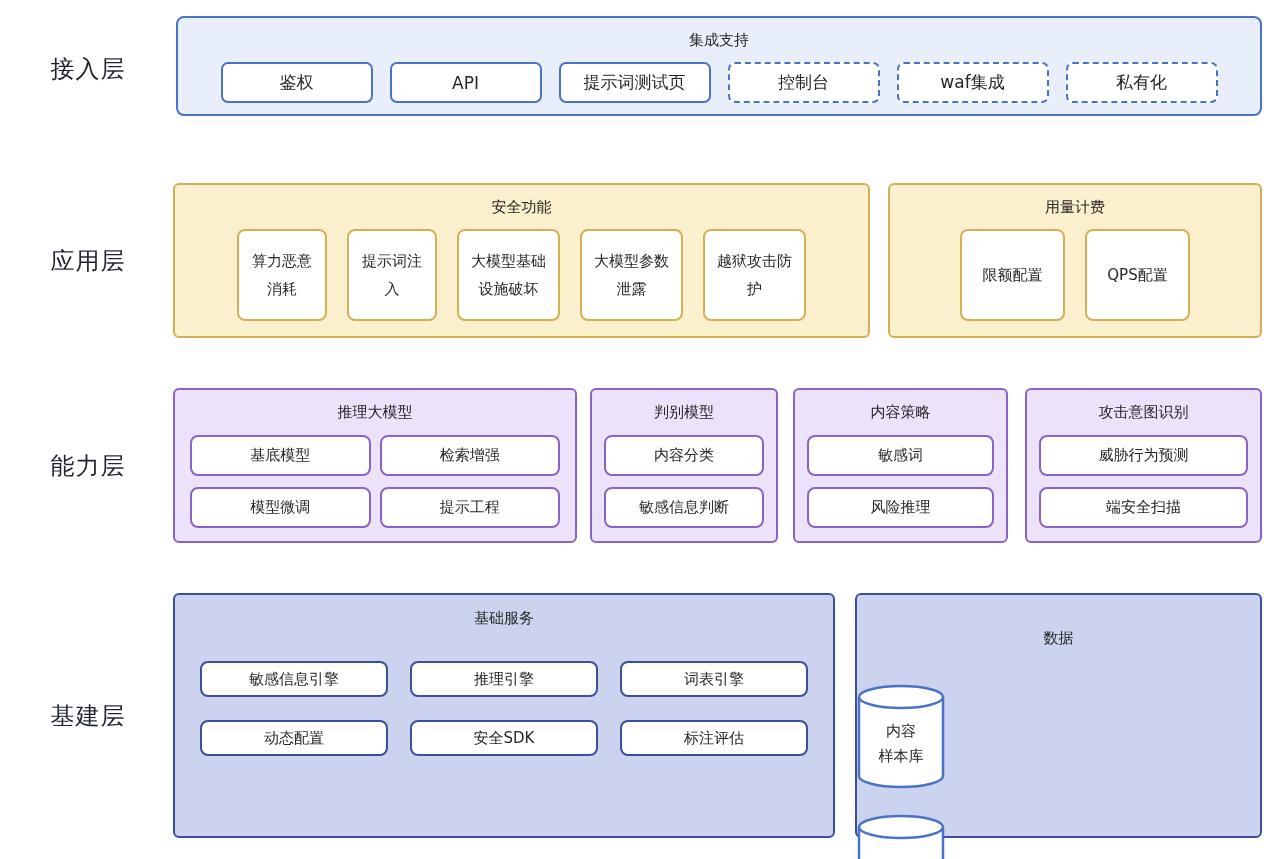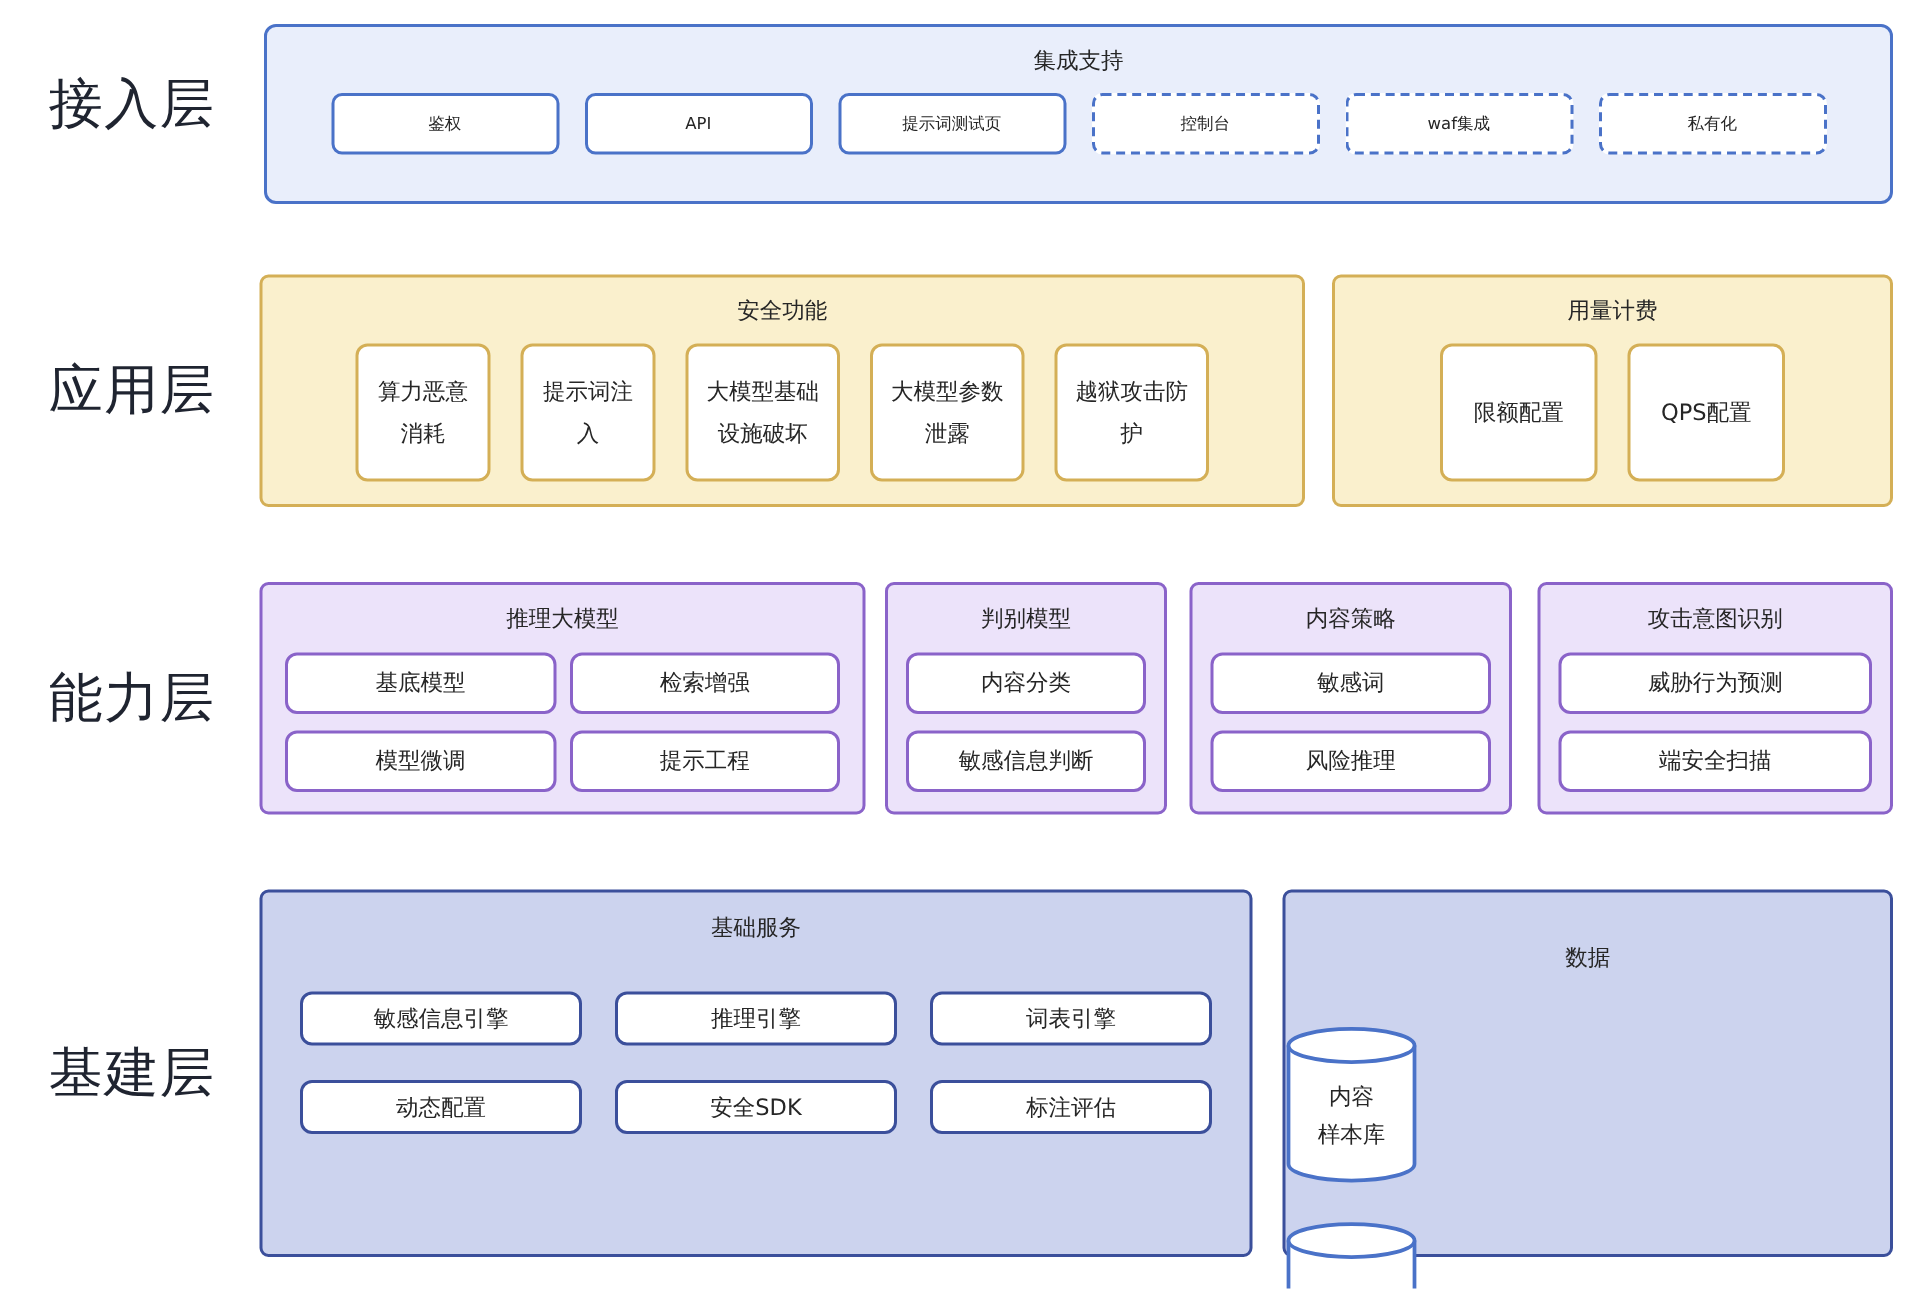--- a/index.html
+++ b/index.html
@@ -40,7 +40,7 @@
 
   
   .p-access {
-    left: 176px; top: 16px; width: 1086px; height: 120px;
+    left: 176px; top: 16px; width: 1086px; height: 100px;
     background: var(--access-fill); border: 2px solid var(--access-border);
     border-radius: 8px;
   }

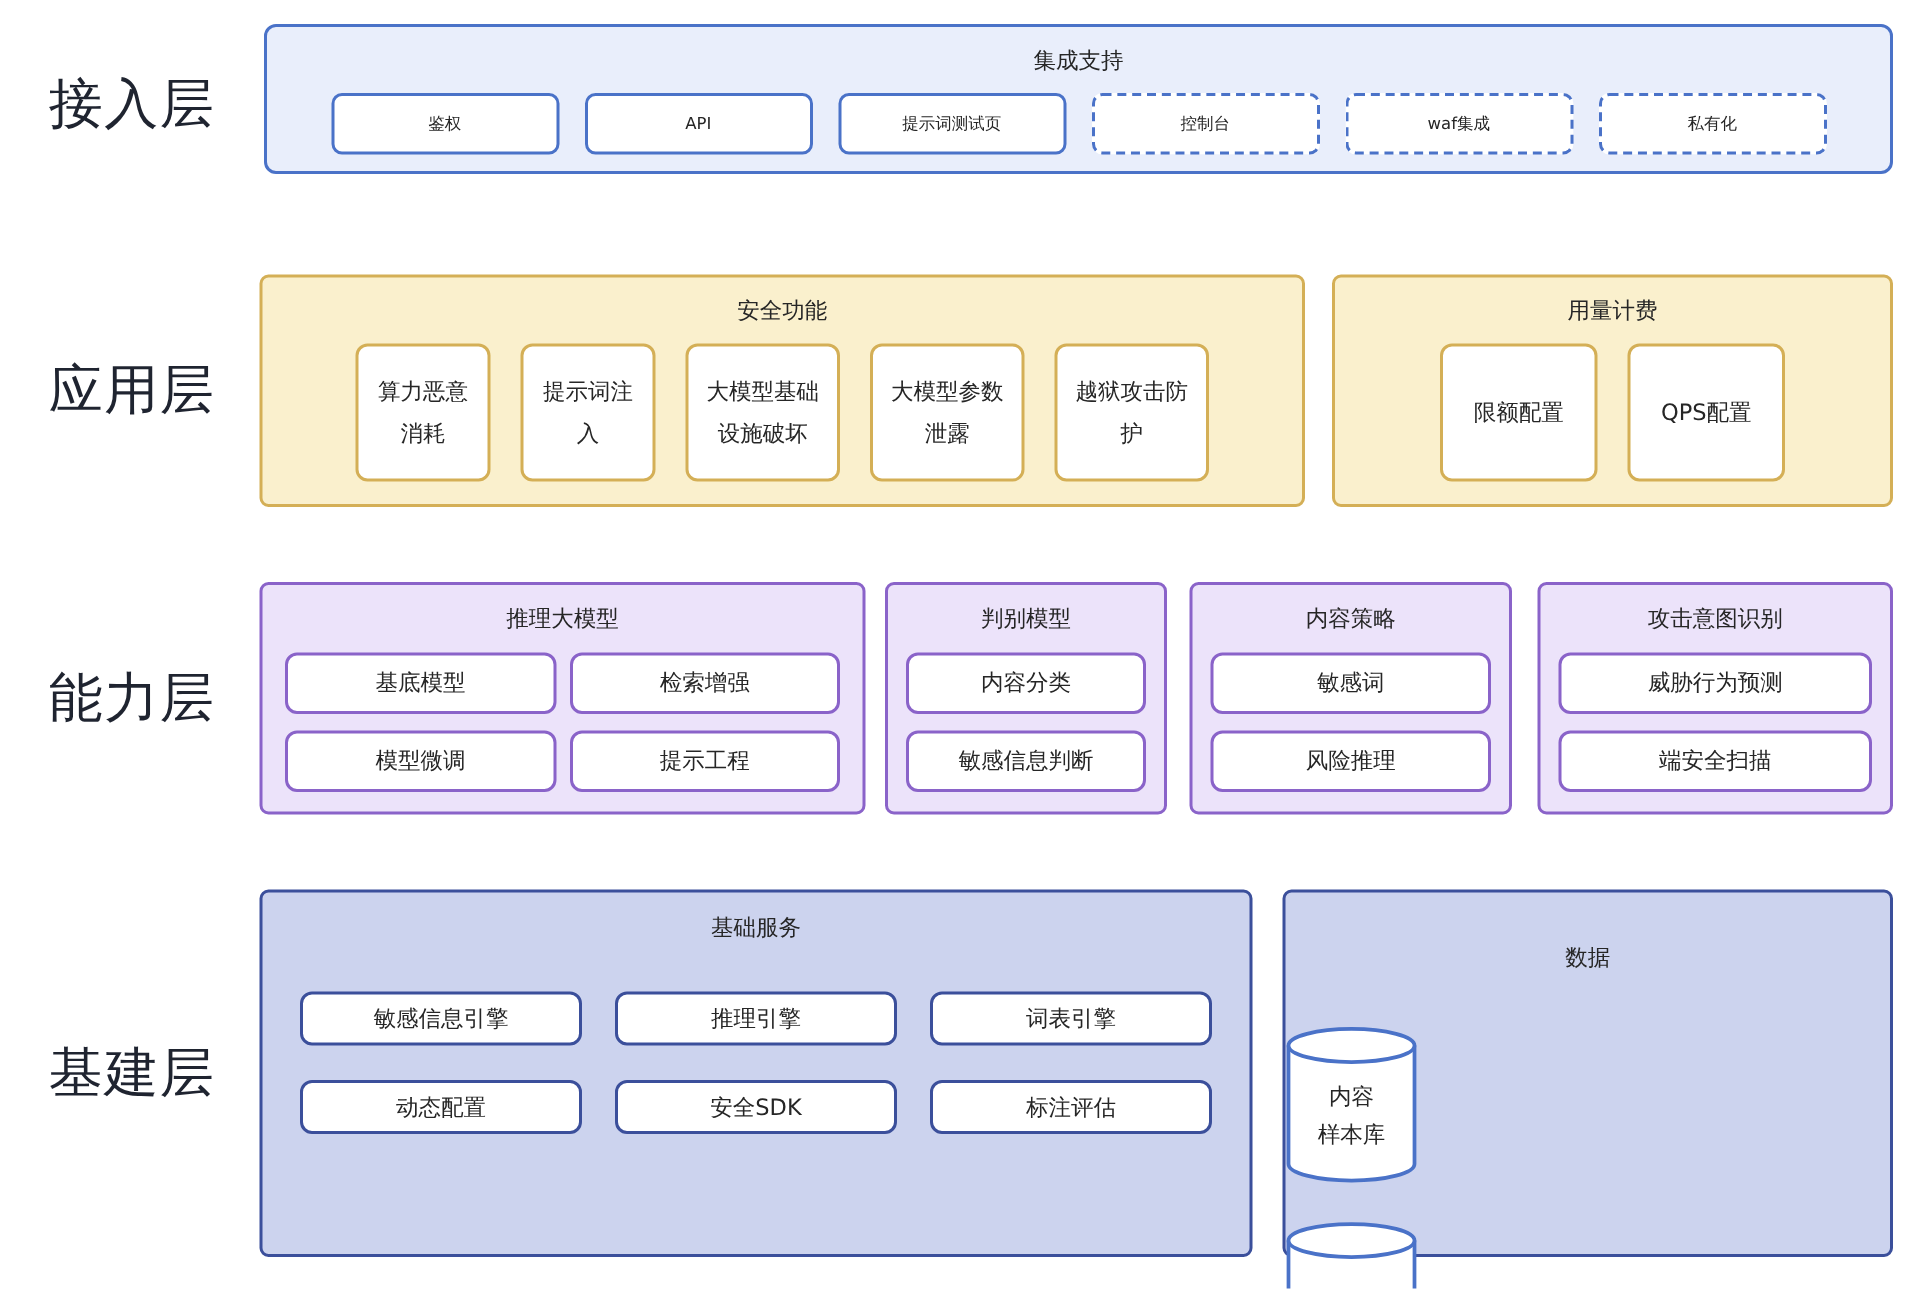--- a/index.html
+++ b/index.html
@@ -27,7 +27,7 @@
   .layer-label {
     position: absolute; left: 0; width: 176px;
     display: flex; align-items: center; justify-content: center;
-    font-size: 36px; color: #1f2430; letter-spacing: 1px;
+    font-size: 24px; color: #1f2430; letter-spacing: 1px;
   }
   .ll-access { top: 16px;  height: 106px; }
   .ll-app    { top: 183px; height: 155px; }

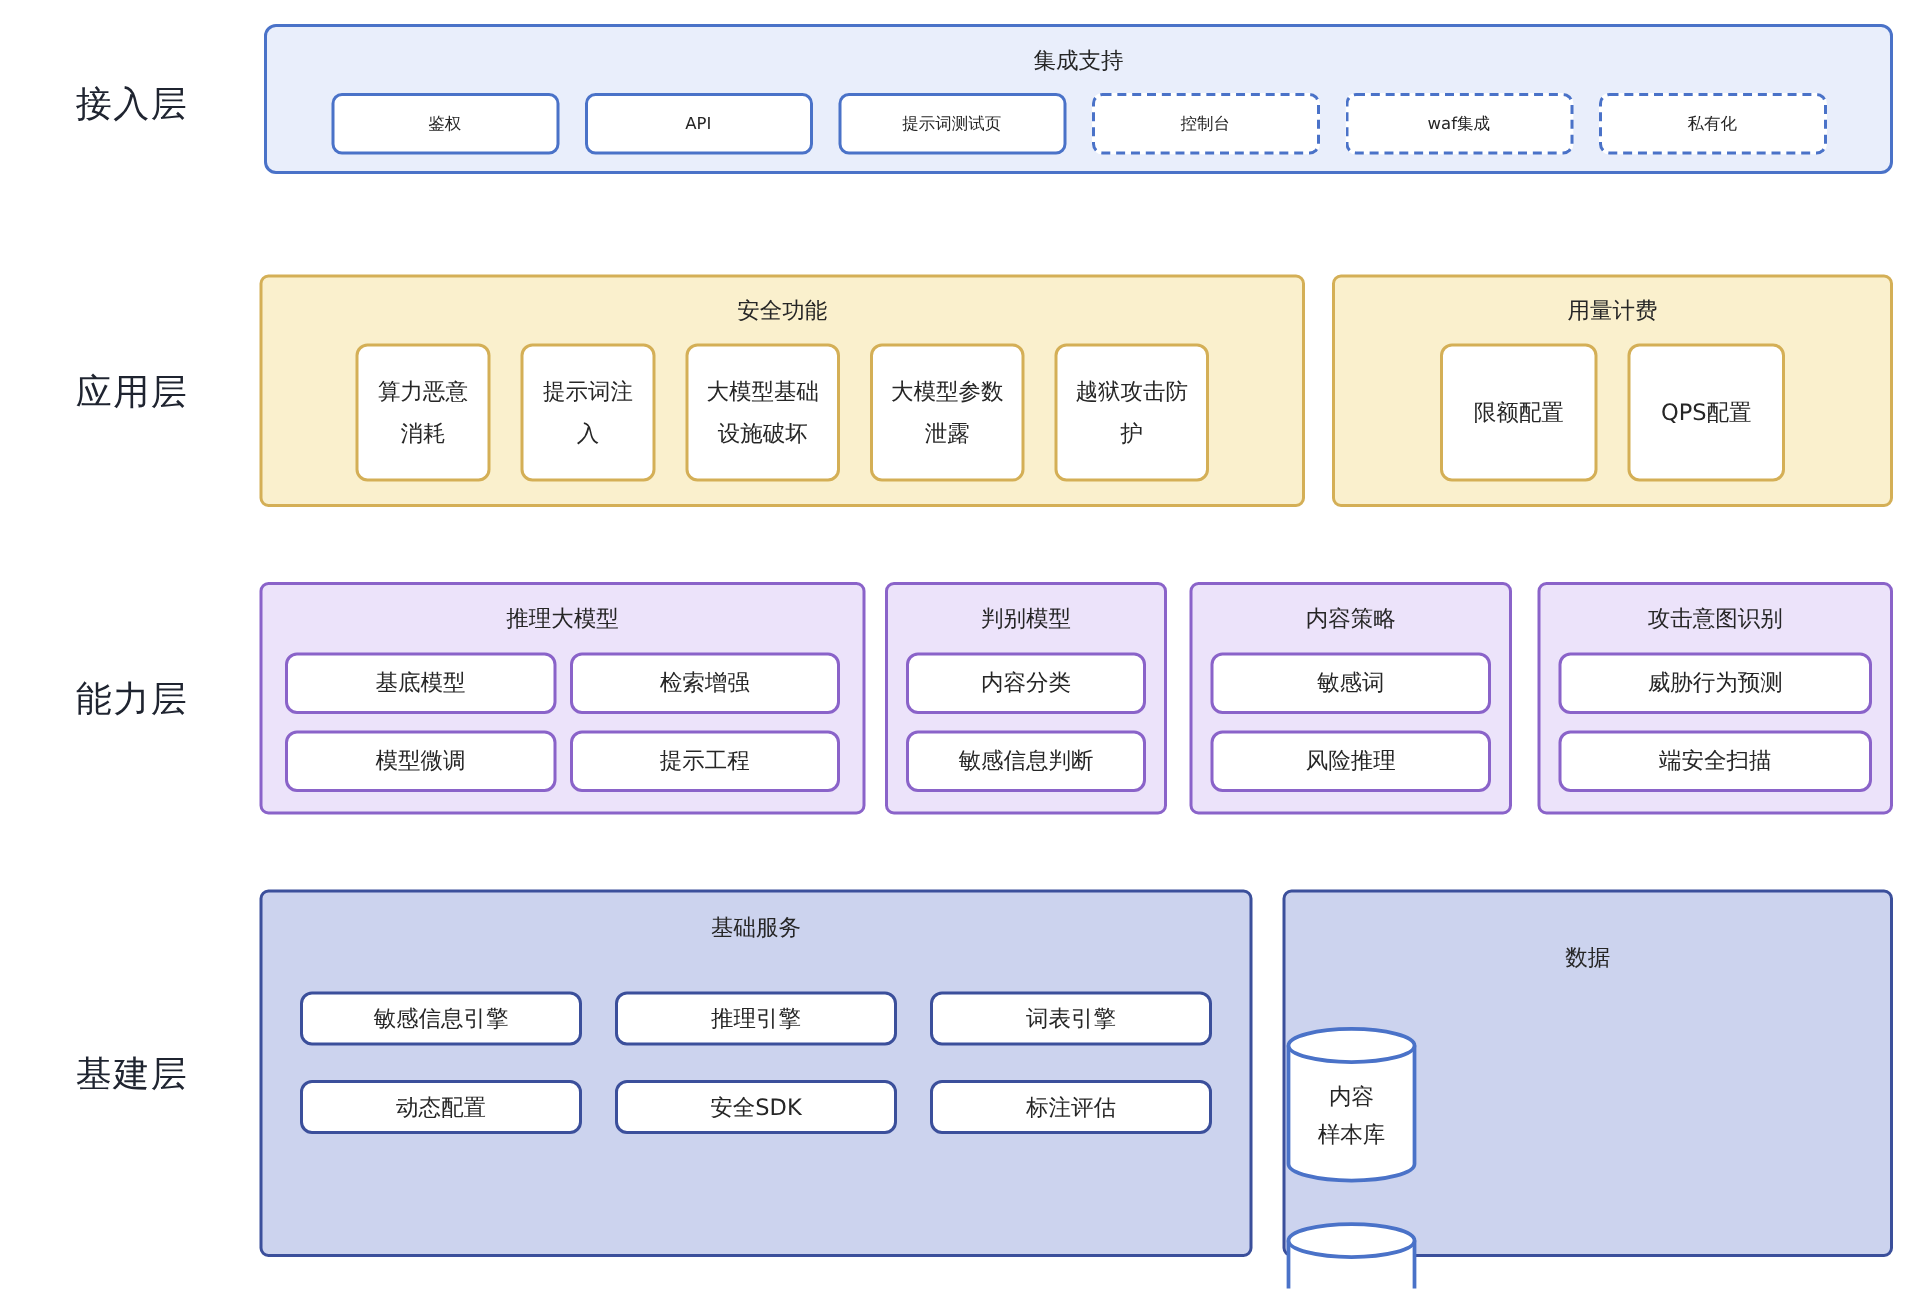--- a/index.html
+++ b/index.html
@@ -52,7 +52,7 @@
     width: 152px; height: 41px; background: var(--node-fill);
     border: 2px solid var(--access-border); border-radius: 7px;
     display: flex; align-items: center; justify-content: center;
-    font-size: 11px;
+    font-size: 17px;
   }
   .access-box.dashed { border-style: dashed; }
 

